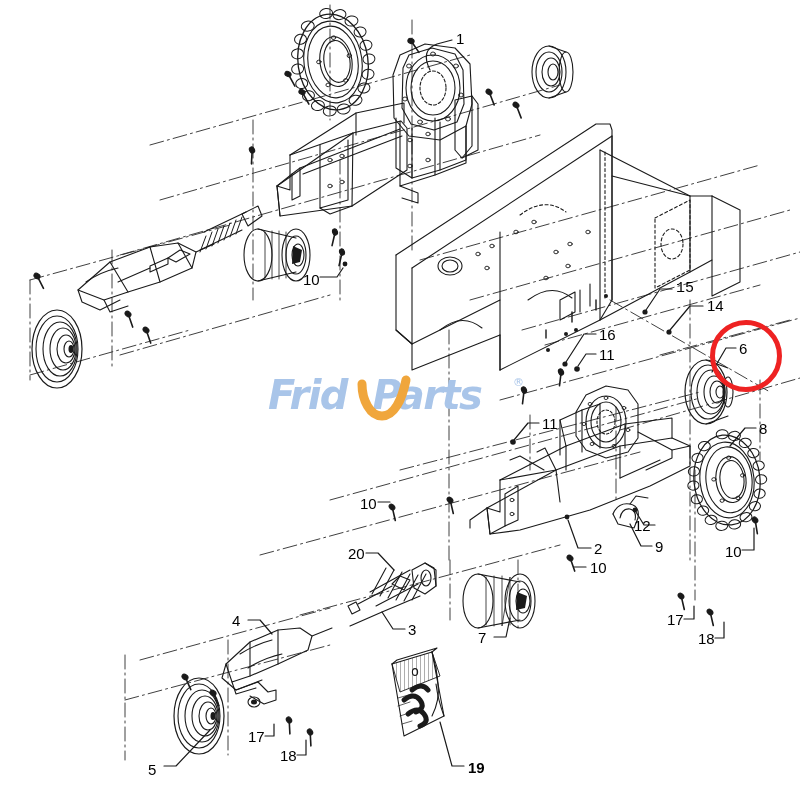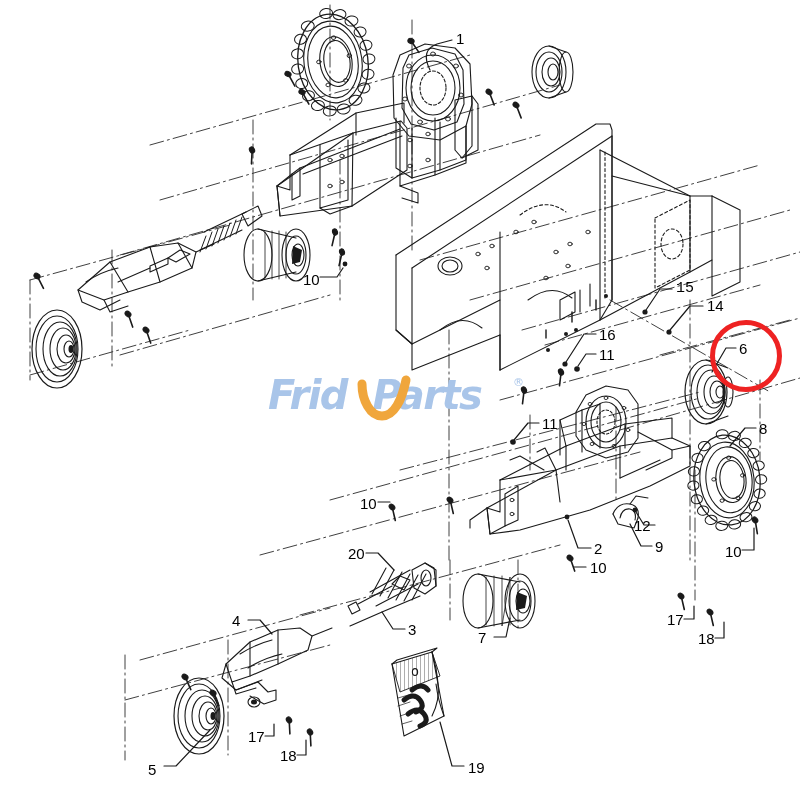--- a/index.html
+++ b/index.html
@@ -664,7 +664,7 @@
       <div class="callout-label" style="left: 248px; top: 729px;">17</div>
       <div class="callout-label" style="left: 280px; top: 748px;">18</div>
       <div class="callout-label" style="left: 148px; top: 762px;">5</div>
-      <div class="callout-label" style="left: 468px; top: 760px;">19</div>
+      <div class="callout-label" style="left: 468px; top: 760px; font-weight: bold;">19</div>
     </div>
 
   <div id="watermark">

